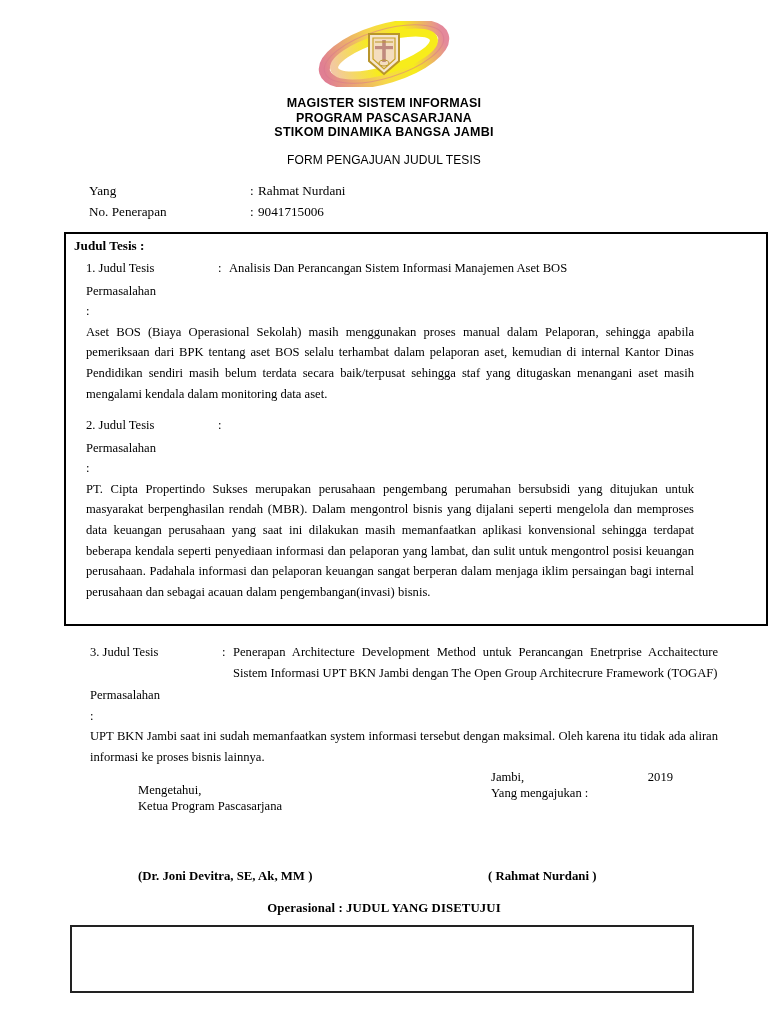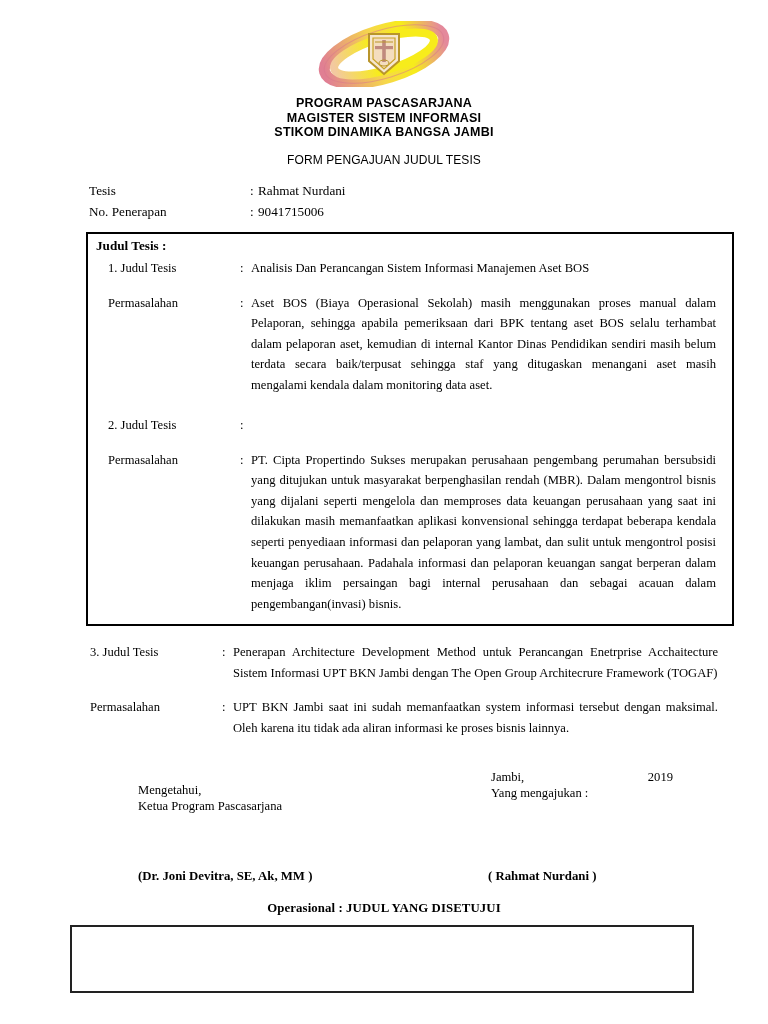--- a/index.html
+++ b/index.html
@@ -242,8 +242,8 @@
 </div>
 
 <div class="header-block">
+  <div class="header-line">MAGISTER SISTEM INFORMASI</div>
   <div class="header-line">PROGRAM PASCASARJANA</div>
-  <div class="header-line">MAGISTER SISTEM INFORMASI</div>
   <div class="header-line">STIKOM DINAMIKA BANGSA JAMBI</div>
   <div class="subheader">FORM PENGAJUAN JUDUL TESIS</div>
 </div>

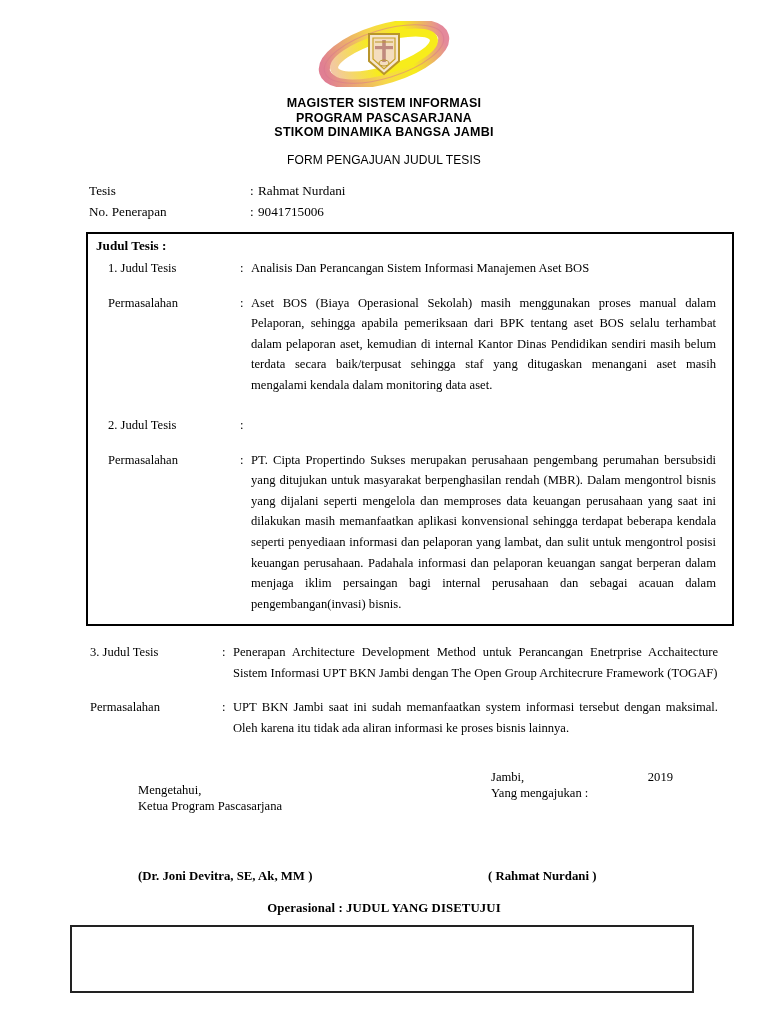--- a/index.html
+++ b/index.html
@@ -250,7 +250,7 @@
 
 <div class="ident">
   <div class="ident-row">
-    <span class="ident-label">Tesis</span>
+    <span class="ident-label">Yang</span>
     <span class="ident-colon">:</span>
     <span class="ident-value">Rahmat Nurdani</span>
   </div>

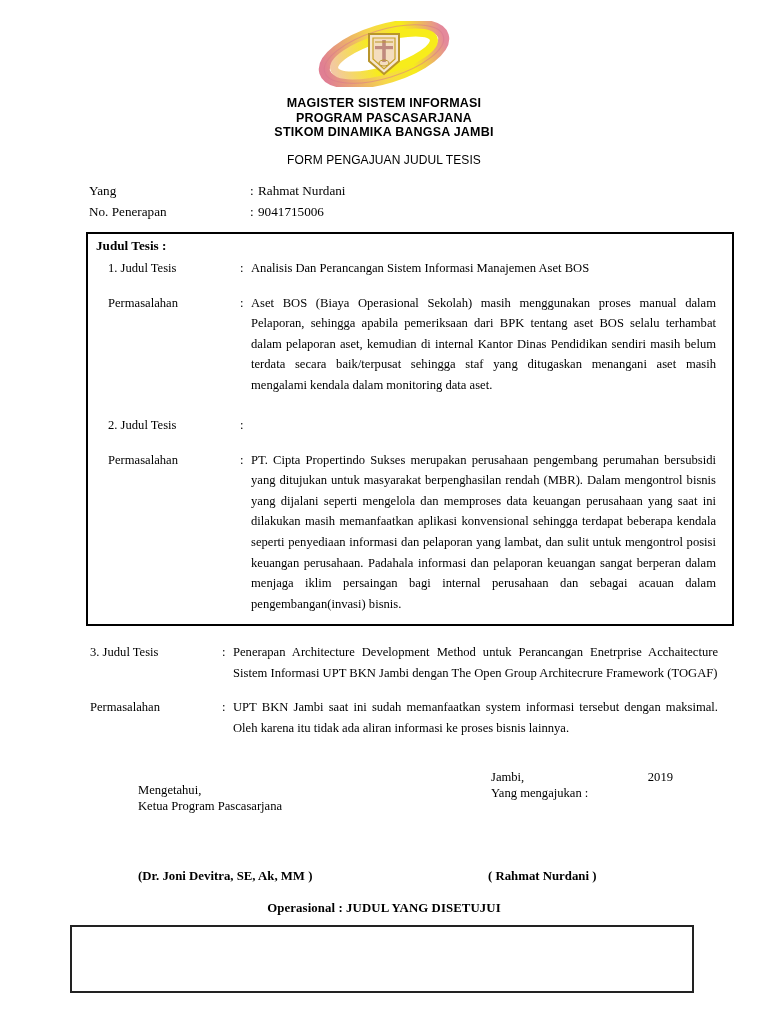--- a/index.html
+++ b/index.html
@@ -70,9 +70,9 @@
   
   .main-box {
     position: absolute;
-    left: 86px;
+    left: 64px;
     top: 232px;
-    width: 648px;
+    width: 704px;
     height: 394px;
     border: 2px solid #000;
     box-sizing: border-box;

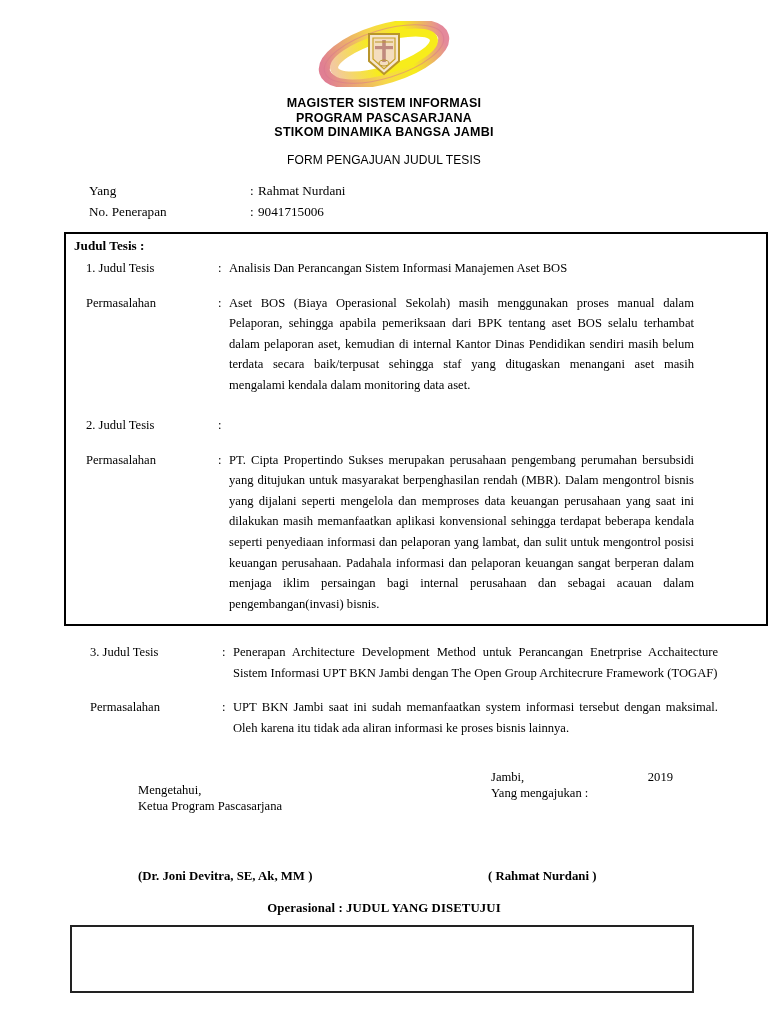--- a/index.html
+++ b/index.html
@@ -92,7 +92,7 @@
     font-size: 12.6px;
     line-height: 20.6px;
   }
-  .entry + .entry { margin-top: 14px; }
+  .entry + .entry { margin-top: 2px; flex-direction: column; }
   .entry-label {
     flex: 0 0 auto;
     text-align: left;

